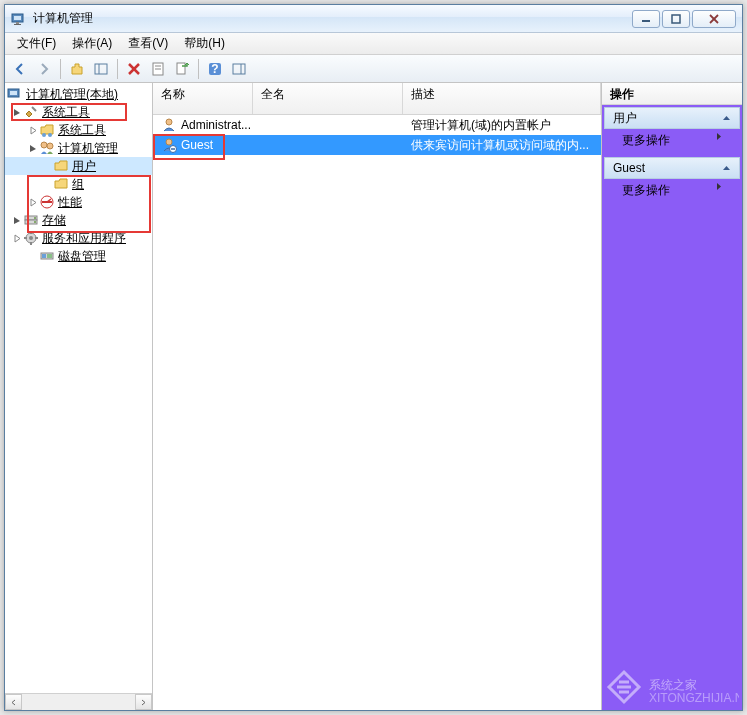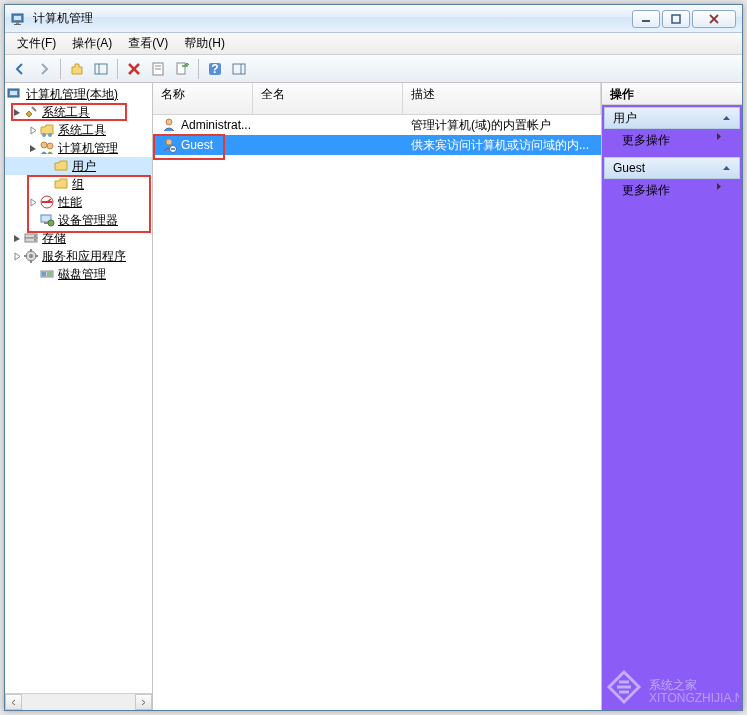--- a/index.html
+++ b/index.html
@@ -267,17 +267,6 @@
           <span class="lbl">性能</span>
         </div>
 
-        <div class="tree-row">
-          <span class="ind" style="width:34px"></span>
-          <span class="ic">
-              <svg viewBox="0 0 16 16">
-                <rect x="2" y="3" width="10" height="7" fill="#cfe4f7" stroke="#5b8bbd"></rect>
-                <rect x="5" y="10" width="4" height="2" fill="#888"></rect>
-                <circle cx="12" cy="11" r="3" fill="#7aa860" stroke="#4a7a30"></circle>
-              </svg>
-            </span>
-          <span class="lbl">设备管理器</span>
-        </div>
 
         <div class="tree-row">
           <span class="ind" style="width:6px"></span>

